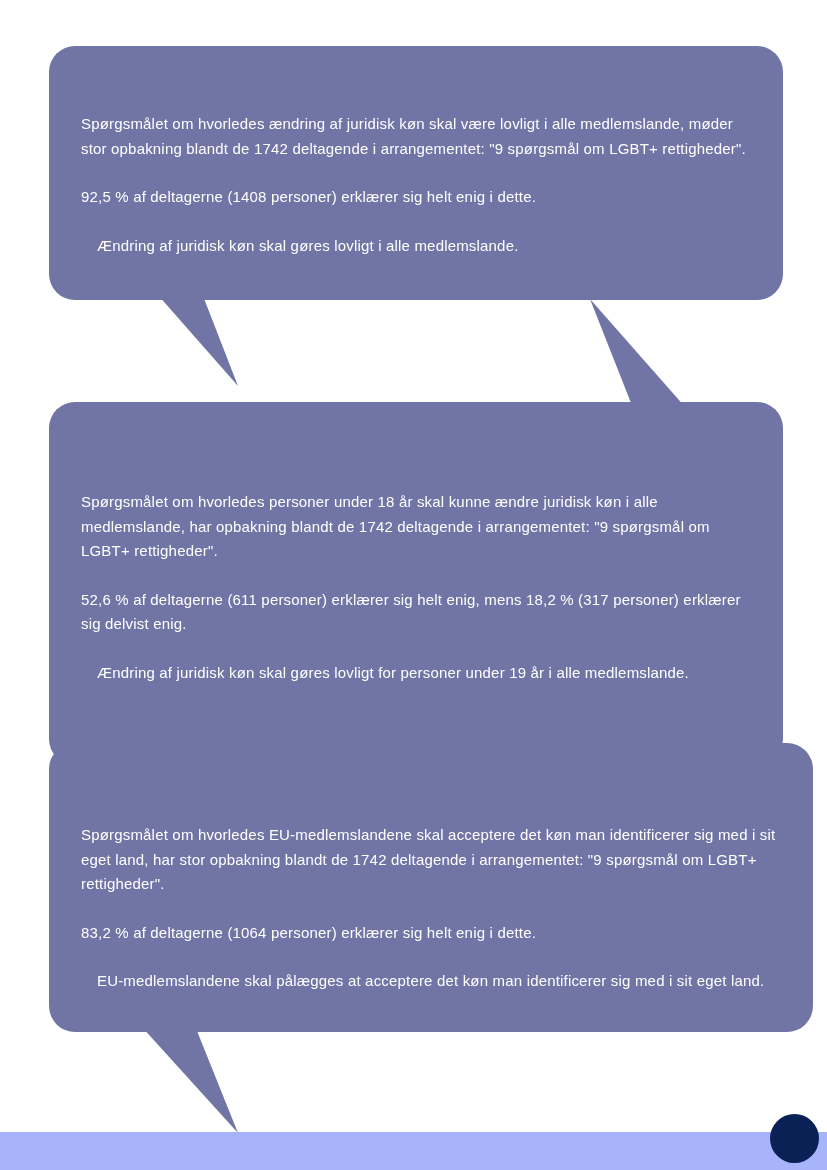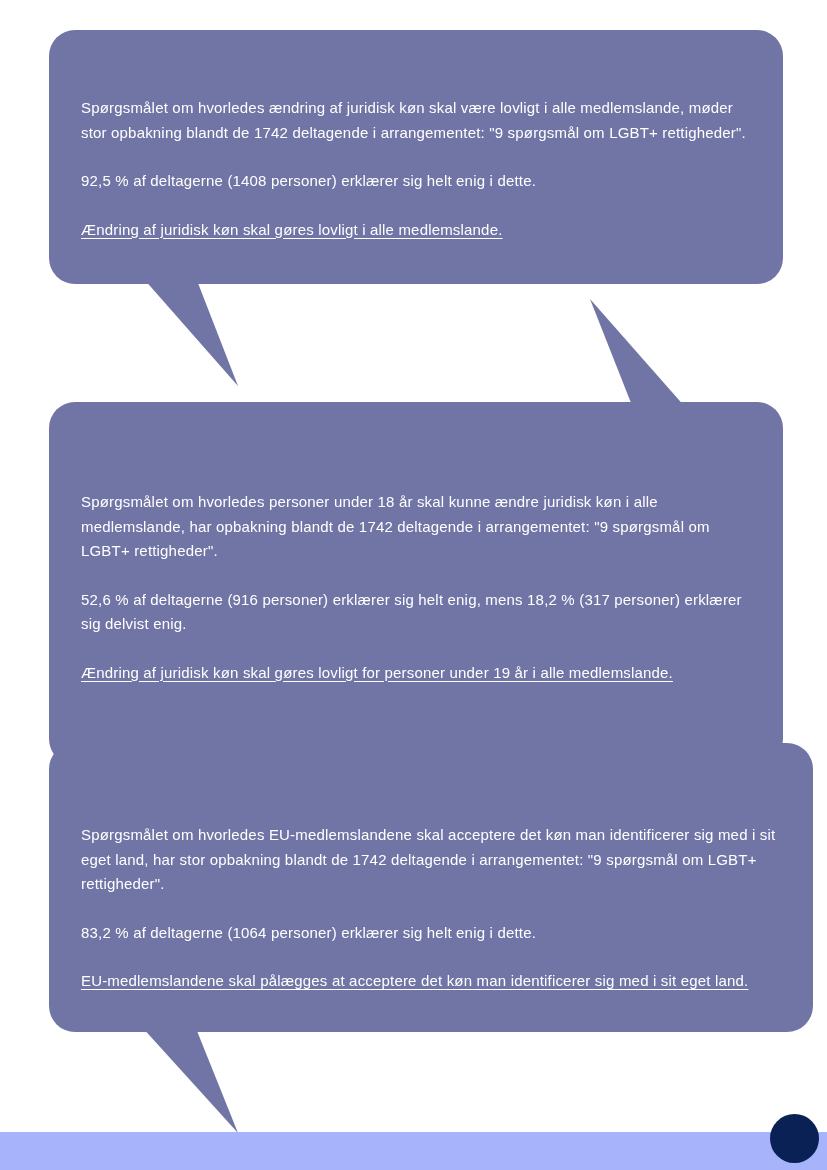--- a/index.html
+++ b/index.html
@@ -30,7 +30,7 @@
     box-sizing: border-box;
   }
 
-  .bubble-1 { left: 49px;  top: 30px;   width: 734px; height: 254px; }
+  .bubble-1 { left: 49px;  top: 46px;   width: 734px; height: 254px; }
   .bubble-2 { left: 49px;  top: 402px;  width: 734px; height: 363px; }
   .bubble-3 { left: 49px;  top: 743px;  width: 764px; height: 289px; }
 

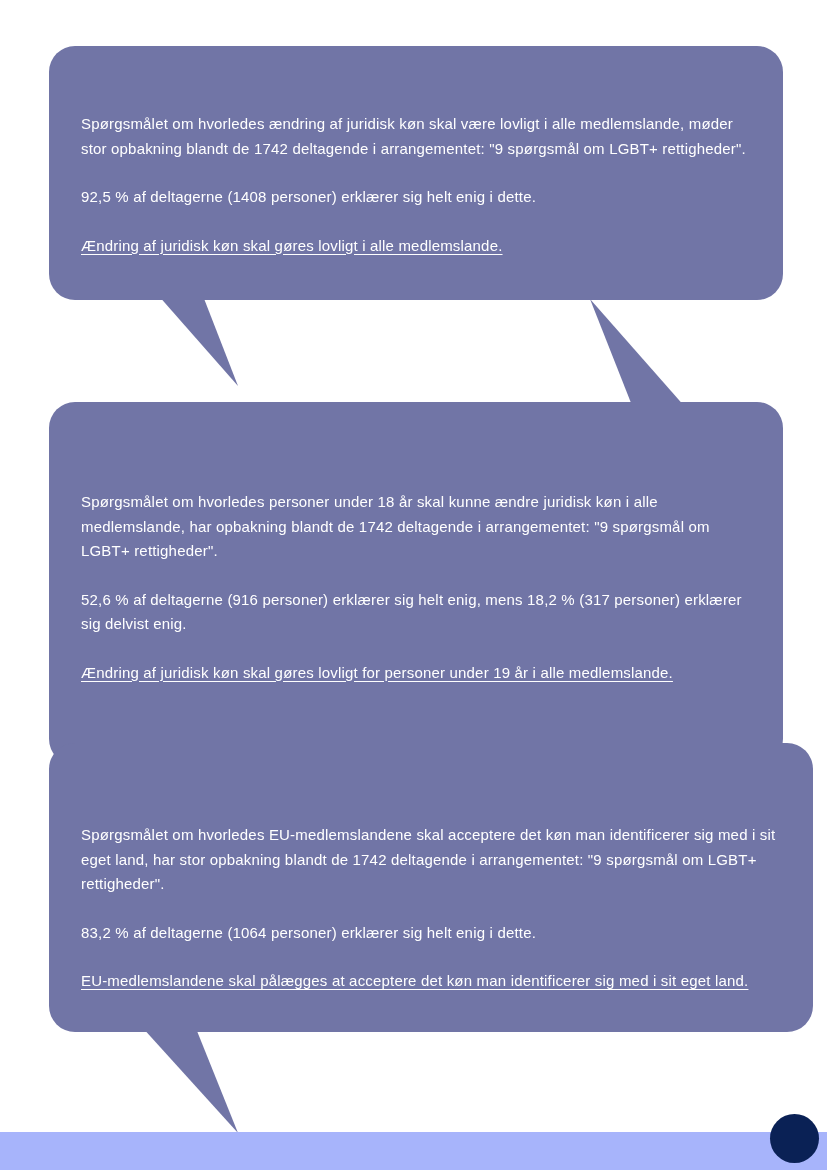--- a/index.html
+++ b/index.html
@@ -67,8 +67,7 @@
   }
 
   .link-line {
-    margin: 0;
-    text-decoration: underline;
+    margin: 16px;
     text-underline-offset: 3px;
     color: #ffffff;
   }

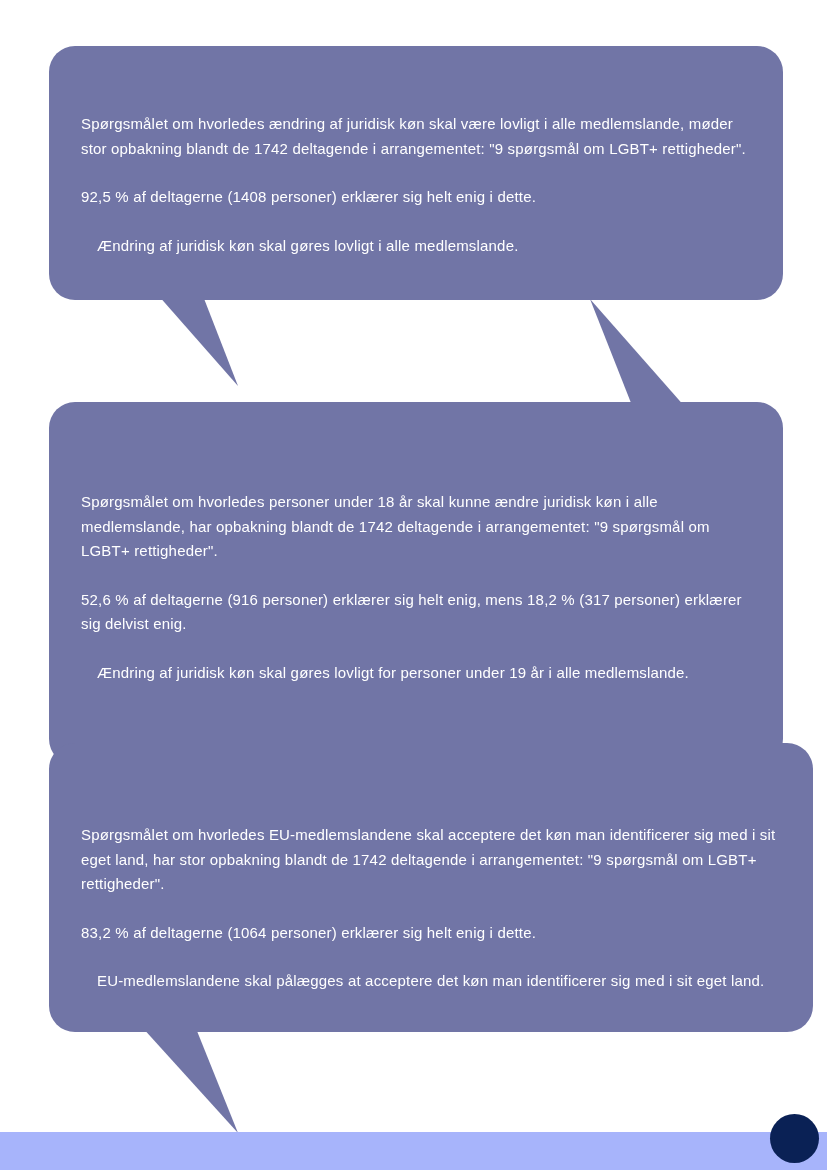--- a/index.html
+++ b/index.html
@@ -114,7 +114,7 @@
   <div class="bubble bubble-2">
     <div class="bubble-text">
       <p class="para">Spørgsmålet om hvorledes personer under 18 år skal kunne ændre juridisk køn i alle medlemslande, har opbakning blandt de 1742 deltagende i arrangementet: "9 spørgsmål om LGBT+ rettigheder".</p>
-      <p class="para">52,6 % af deltagerne (916 personer) erklærer sig helt enig, mens 18,2 % (317 personer) erklærer sig delvist enig.</p>
+      <p class="para">52,6 % af deltagerne (611 personer) erklærer sig helt enig, mens 18,2 % (317 personer) erklærer sig delvist enig.</p>
       <p class="link-line">Ændring af juridisk køn skal gøres lovligt for personer under 19 år i alle medlemslande.</p>
     </div>
   </div>

